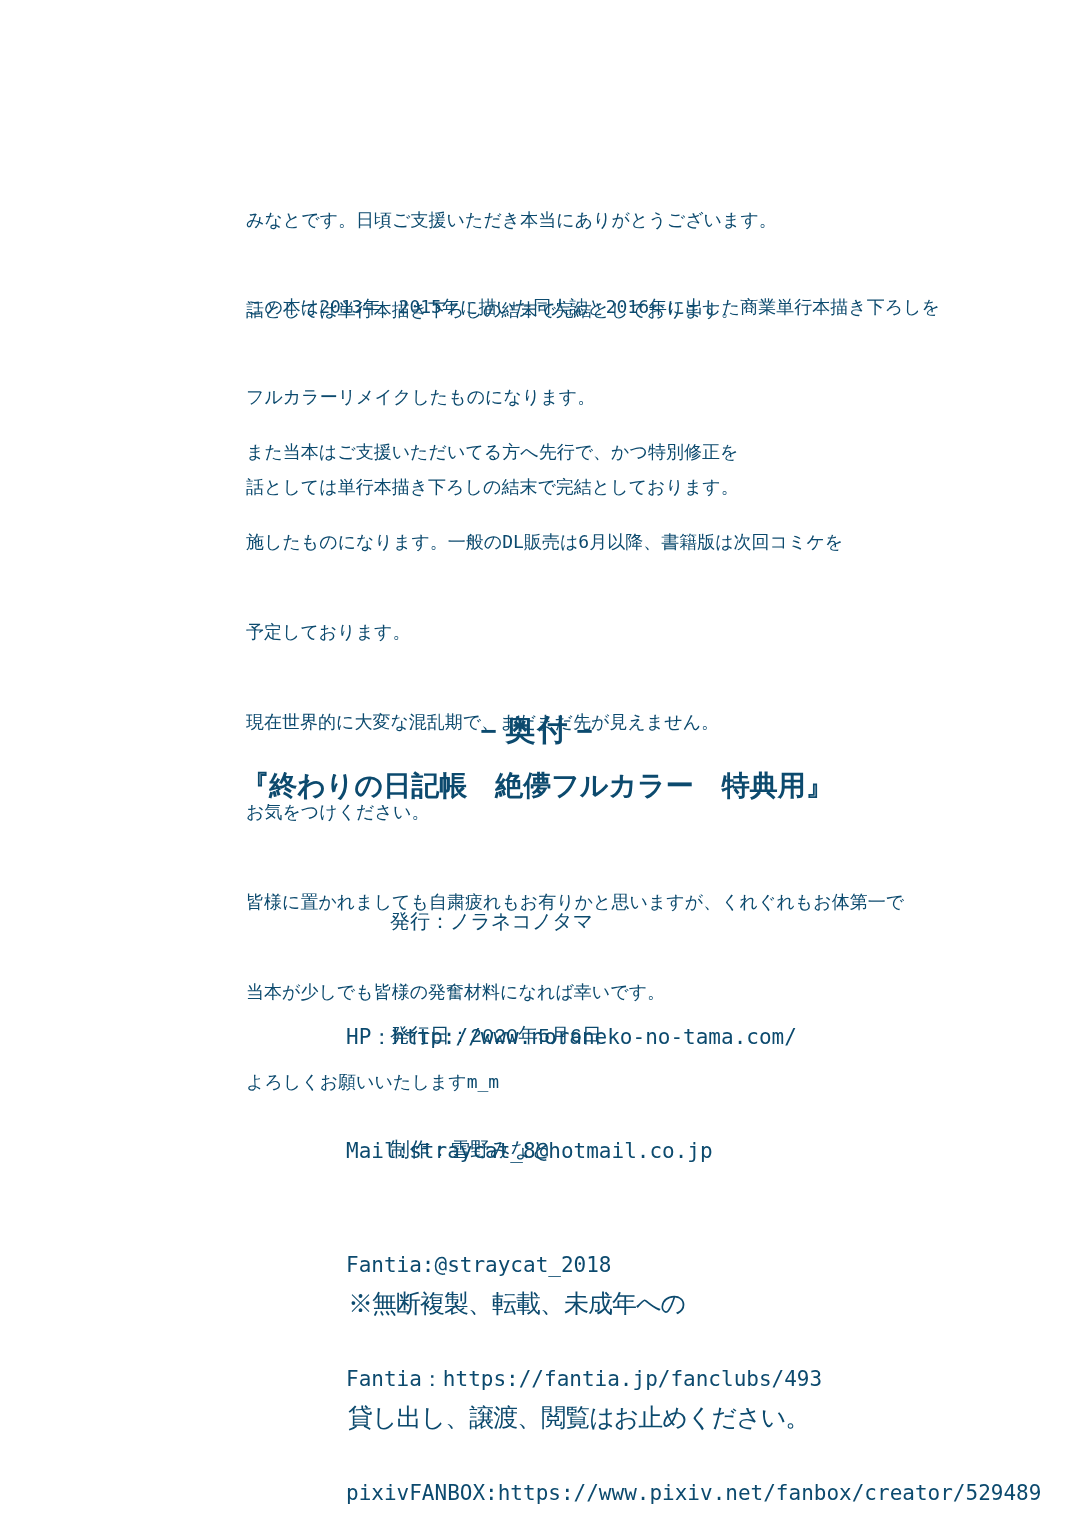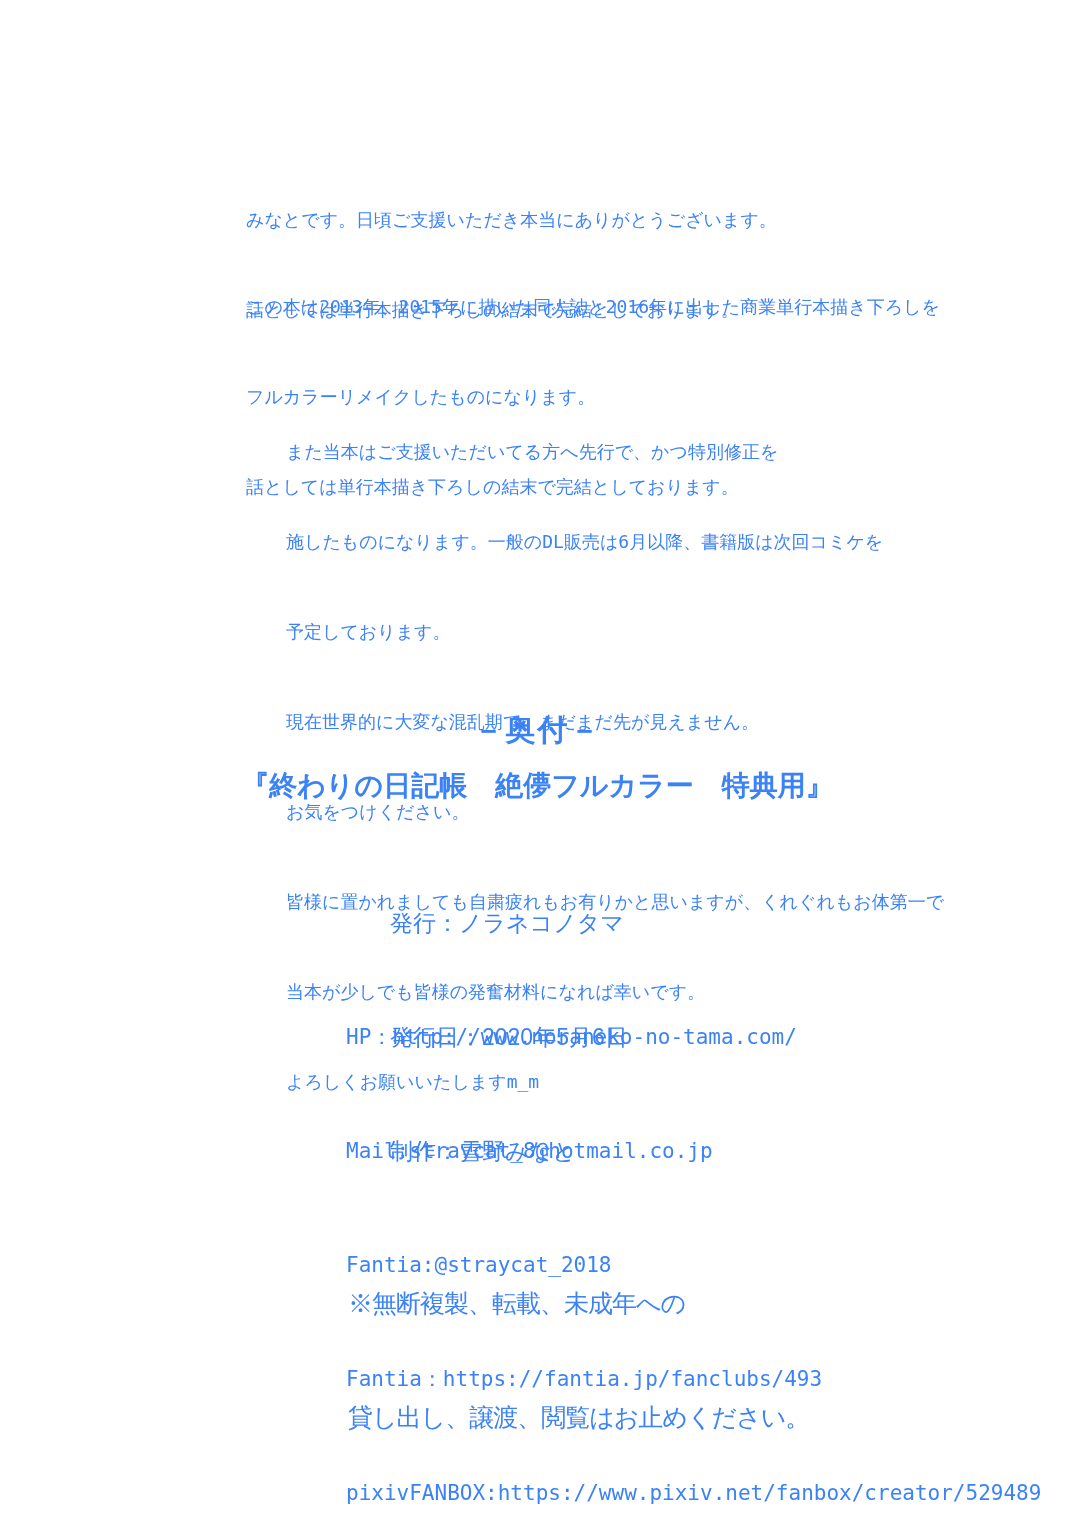--- a/index.html
+++ b/index.html
@@ -13,7 +13,7 @@
     height: 1518px;
     margin: 0 auto;
     background: #ffffff;
-    color: #3b82f6;
+    color: #0c4a6e;
     overflow: hidden;
   }
   .block {

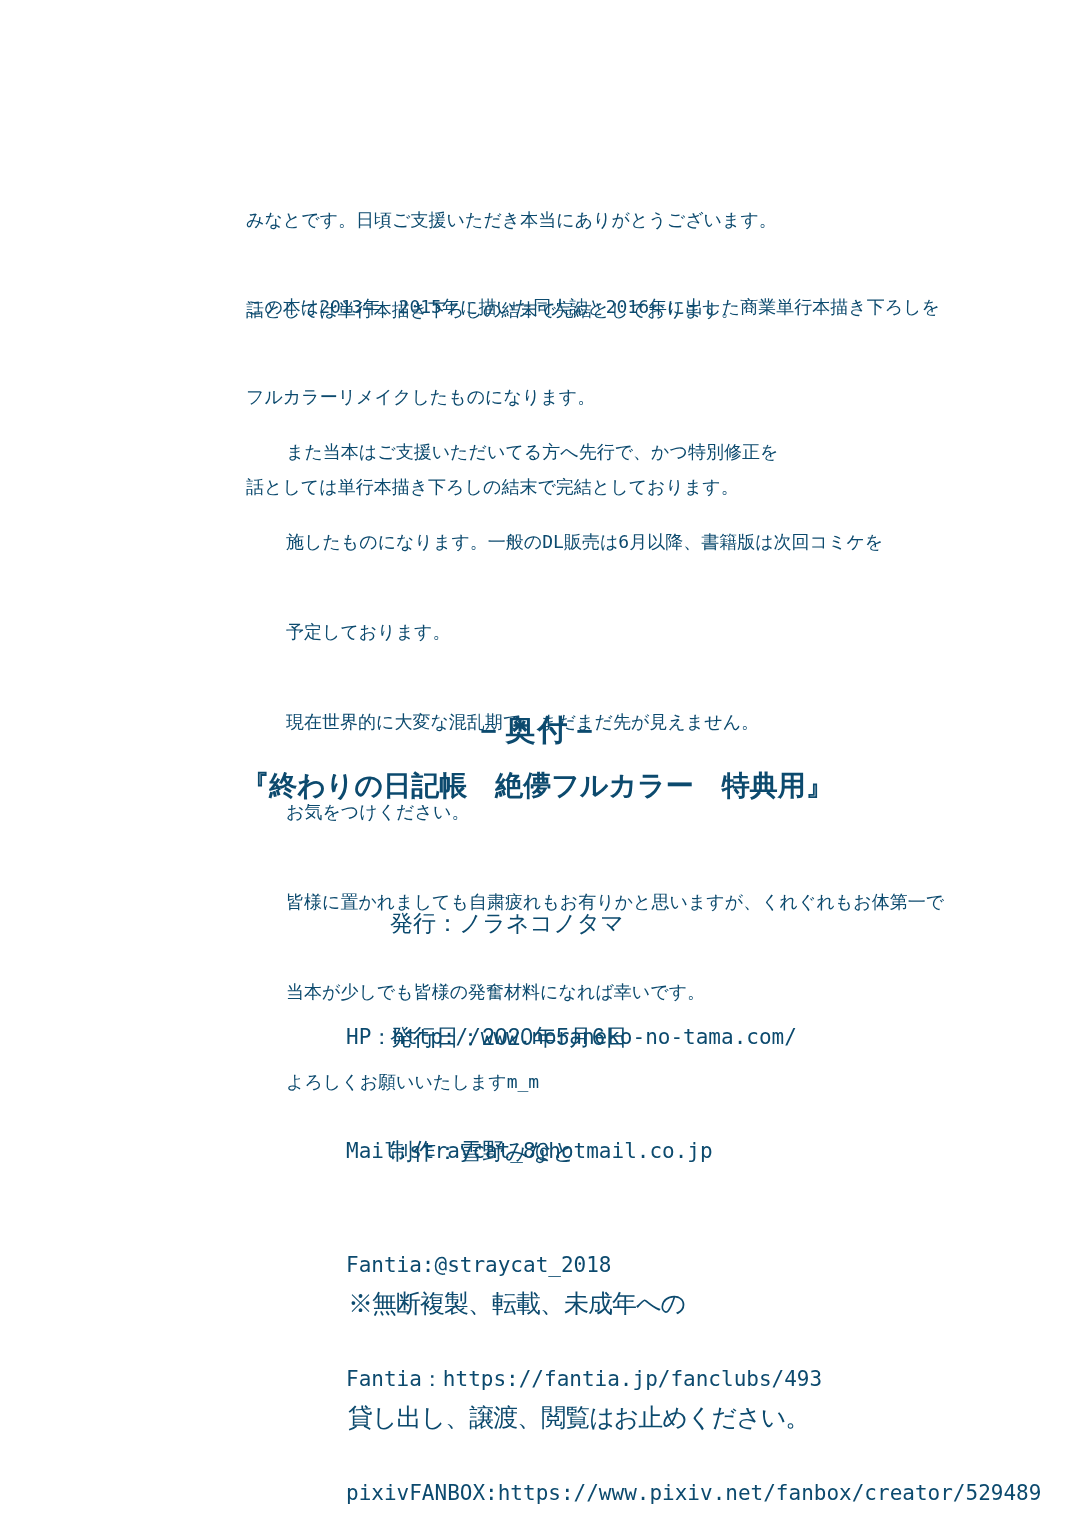--- a/index.html
+++ b/index.html
@@ -81,7 +81,7 @@
     <span class="line">話としては単行本描き下ろしの結末で完結としております。</span>
   </section>
 
-  <section class="block body-text" style="top:377px; left:246px;margin-left:40px;">
+  <section class="block body-text" style="top:377px; left:246px;">
     <span class="line">また当本はご支援いただいてる方へ先行で、かつ特別修正を</span>
     <span class="line">施したものになります。一般のDL販売は6月以降、書籍版は次回コミケを</span>
     <span class="line">予定しております。</span>

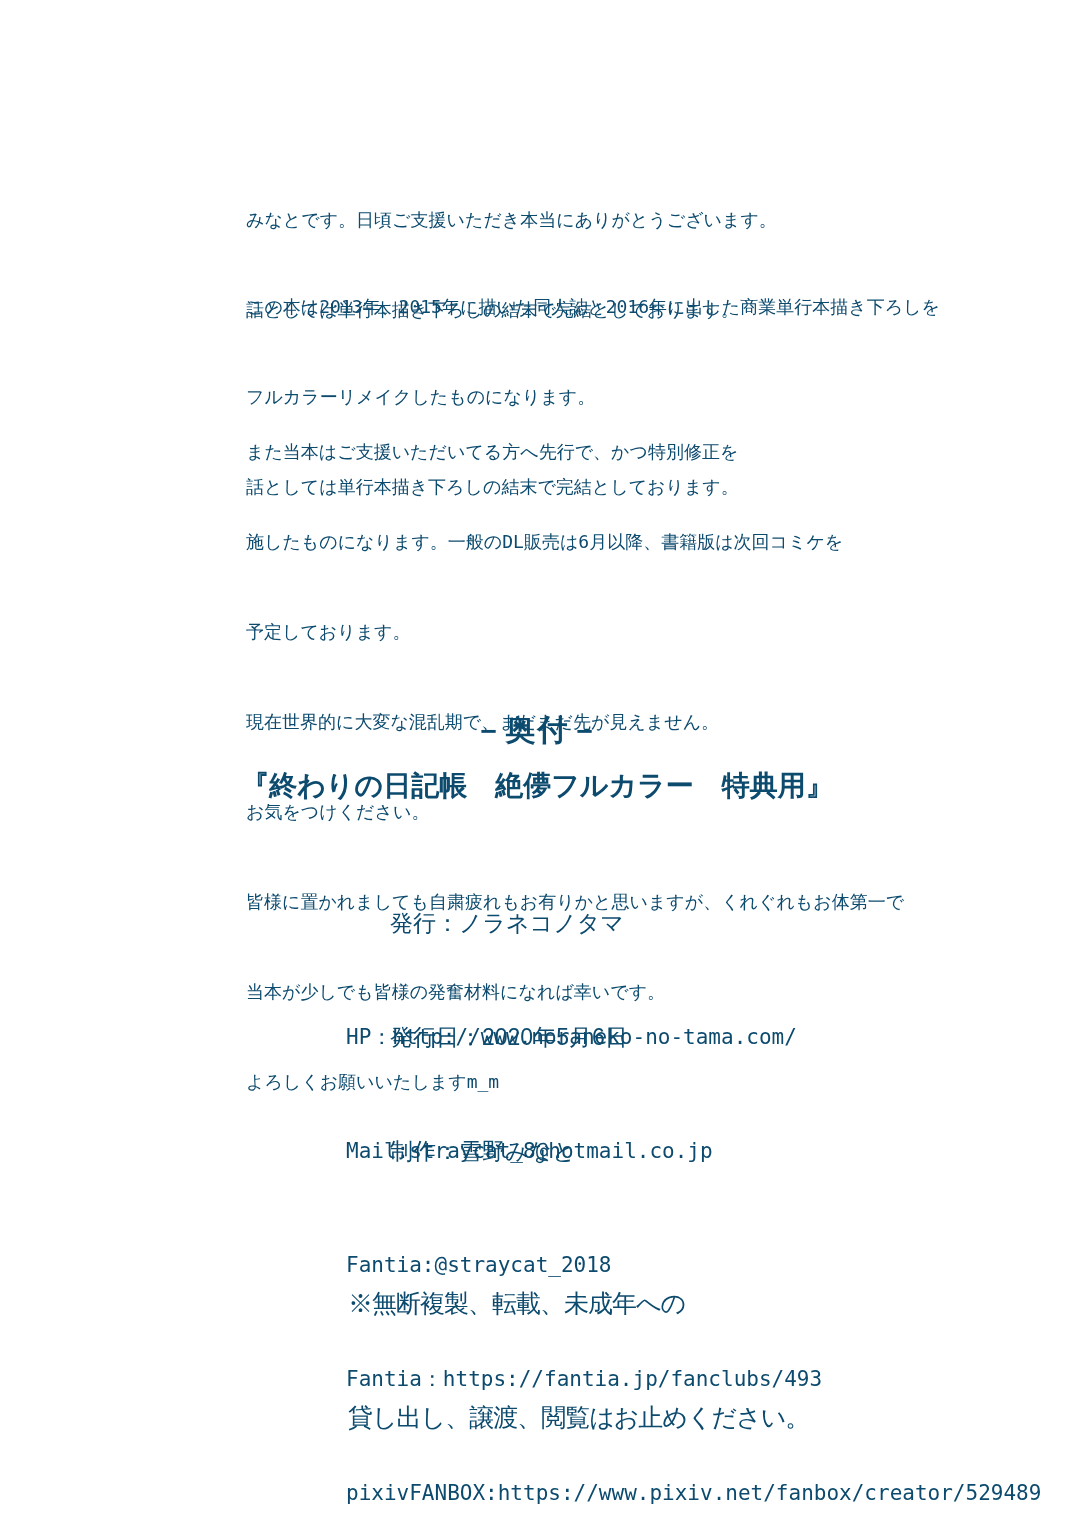--- a/index.html
+++ b/index.html
@@ -45,8 +45,8 @@
     font-weight: 700;
   }
   .publication-text {
-    font-family: Liberation Sans, sans-serif;
-    font-size: 23px;
+    font-family: Liberation Mono, monospace;
+    font-size: 20px;
     line-height: 38px;
     font-weight: 500;
   }

